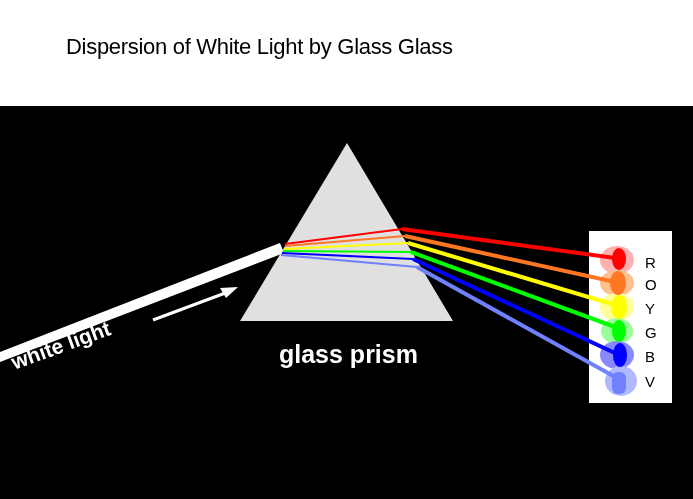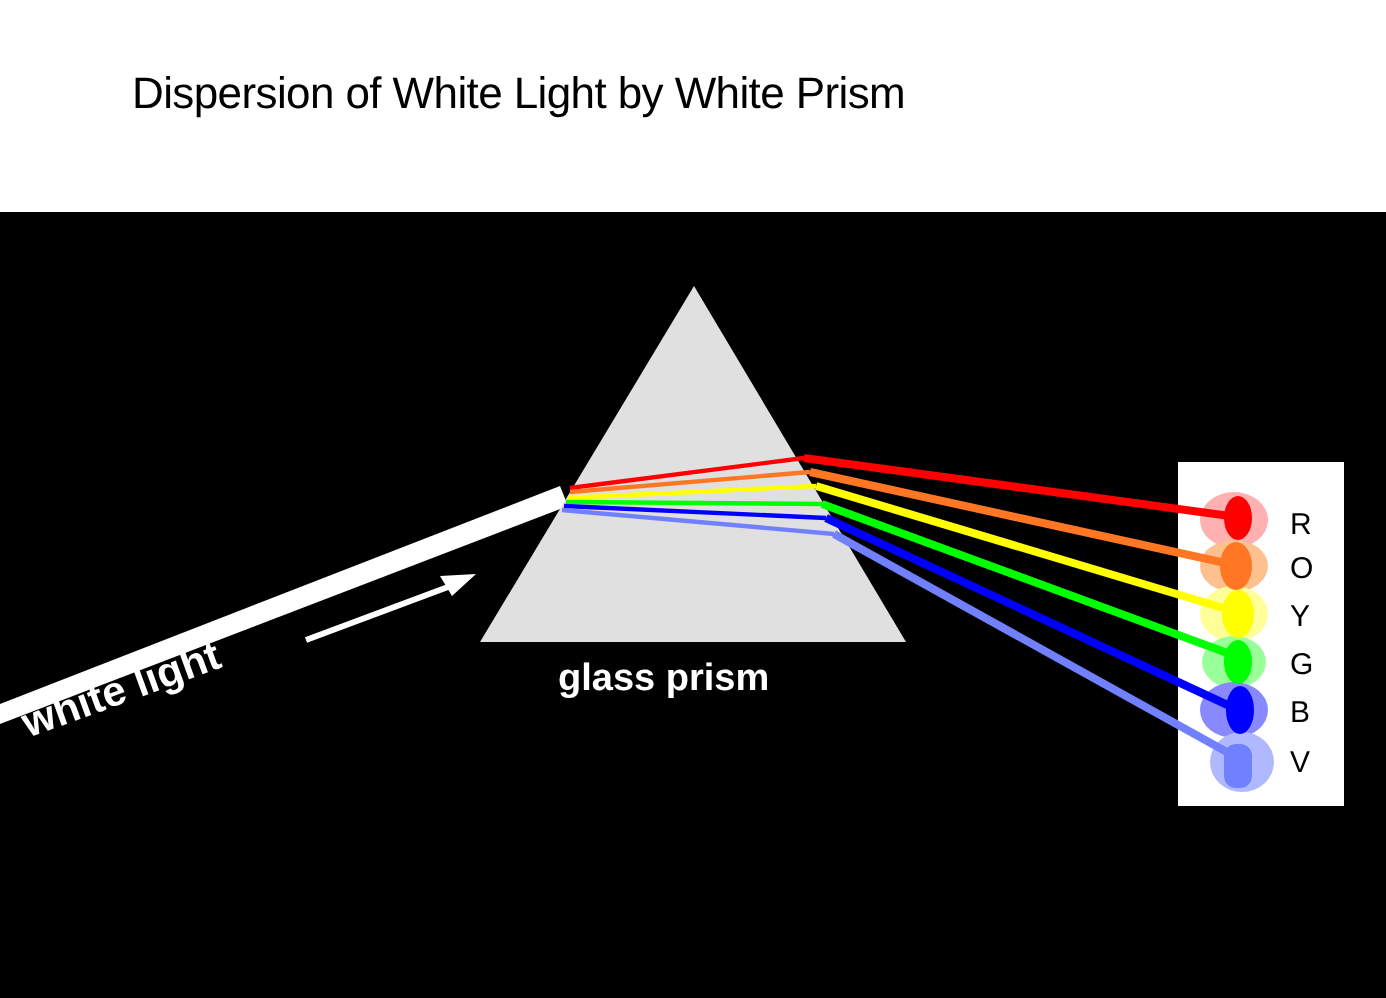--- a/index.html
+++ b/index.html
@@ -18,7 +18,7 @@
 <body>
 
 <div class="title-band">
-  <div class="title">Dispersion of White Light by White Prism</div>
+  <div class="title">Dispersion of White Light by Glass Glass</div>
 </div>
 <div class="stage"></div>
 

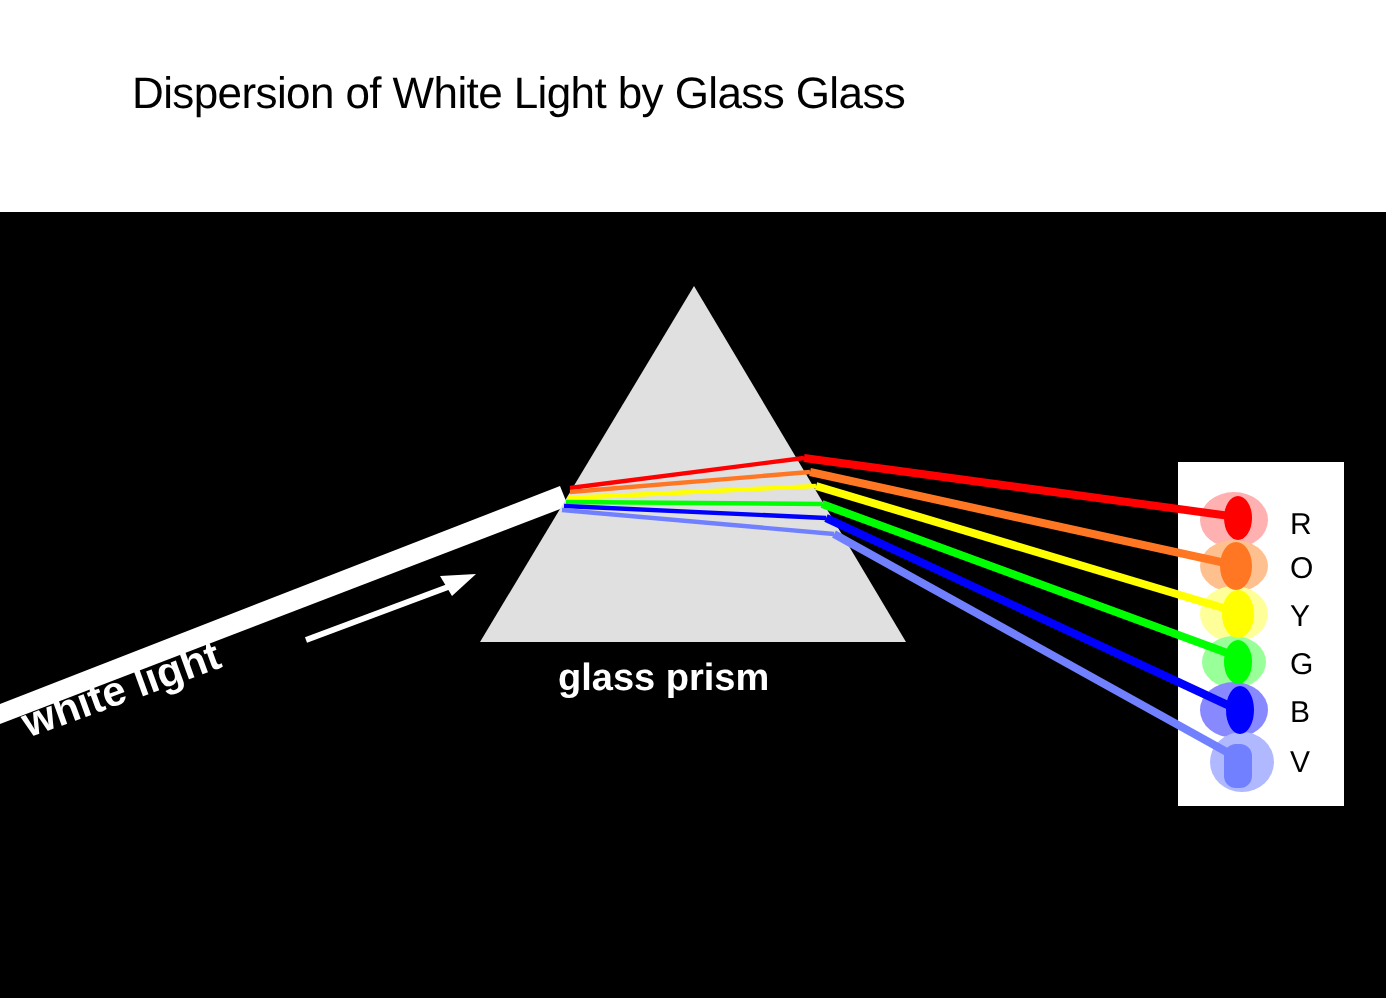--- a/index.html
+++ b/index.html
@@ -9,7 +9,7 @@
     .stage { position:absolute; left:0; top:106px; width:693px; height:393px; background:#000000; }
     svg.diagram { position:absolute; left:0; top:0; width:693px; height:499px; }
     .lbl { position:absolute; color:#fff; font-weight:bold; font-family:"Liberation Sans", sans-serif; }
-    .prism-label { left:279px; top:329px; font-size:19px; }
+    .prism-label { left:279px; top:340px; font-size:25px; }
     .white-label { left:8px; top:352px; font-size:21px; transform-origin:0 0; transform:rotate(-20deg); white-space:nowrap; }
     .legend-box { position:absolute; left:589px; top:231px; width:83px; height:172px; background:#ffffff; }
     .legend-letter { position:absolute; left:645px; font-size:15px; color:#000; font-family:"Liberation Sans", sans-serif; }

